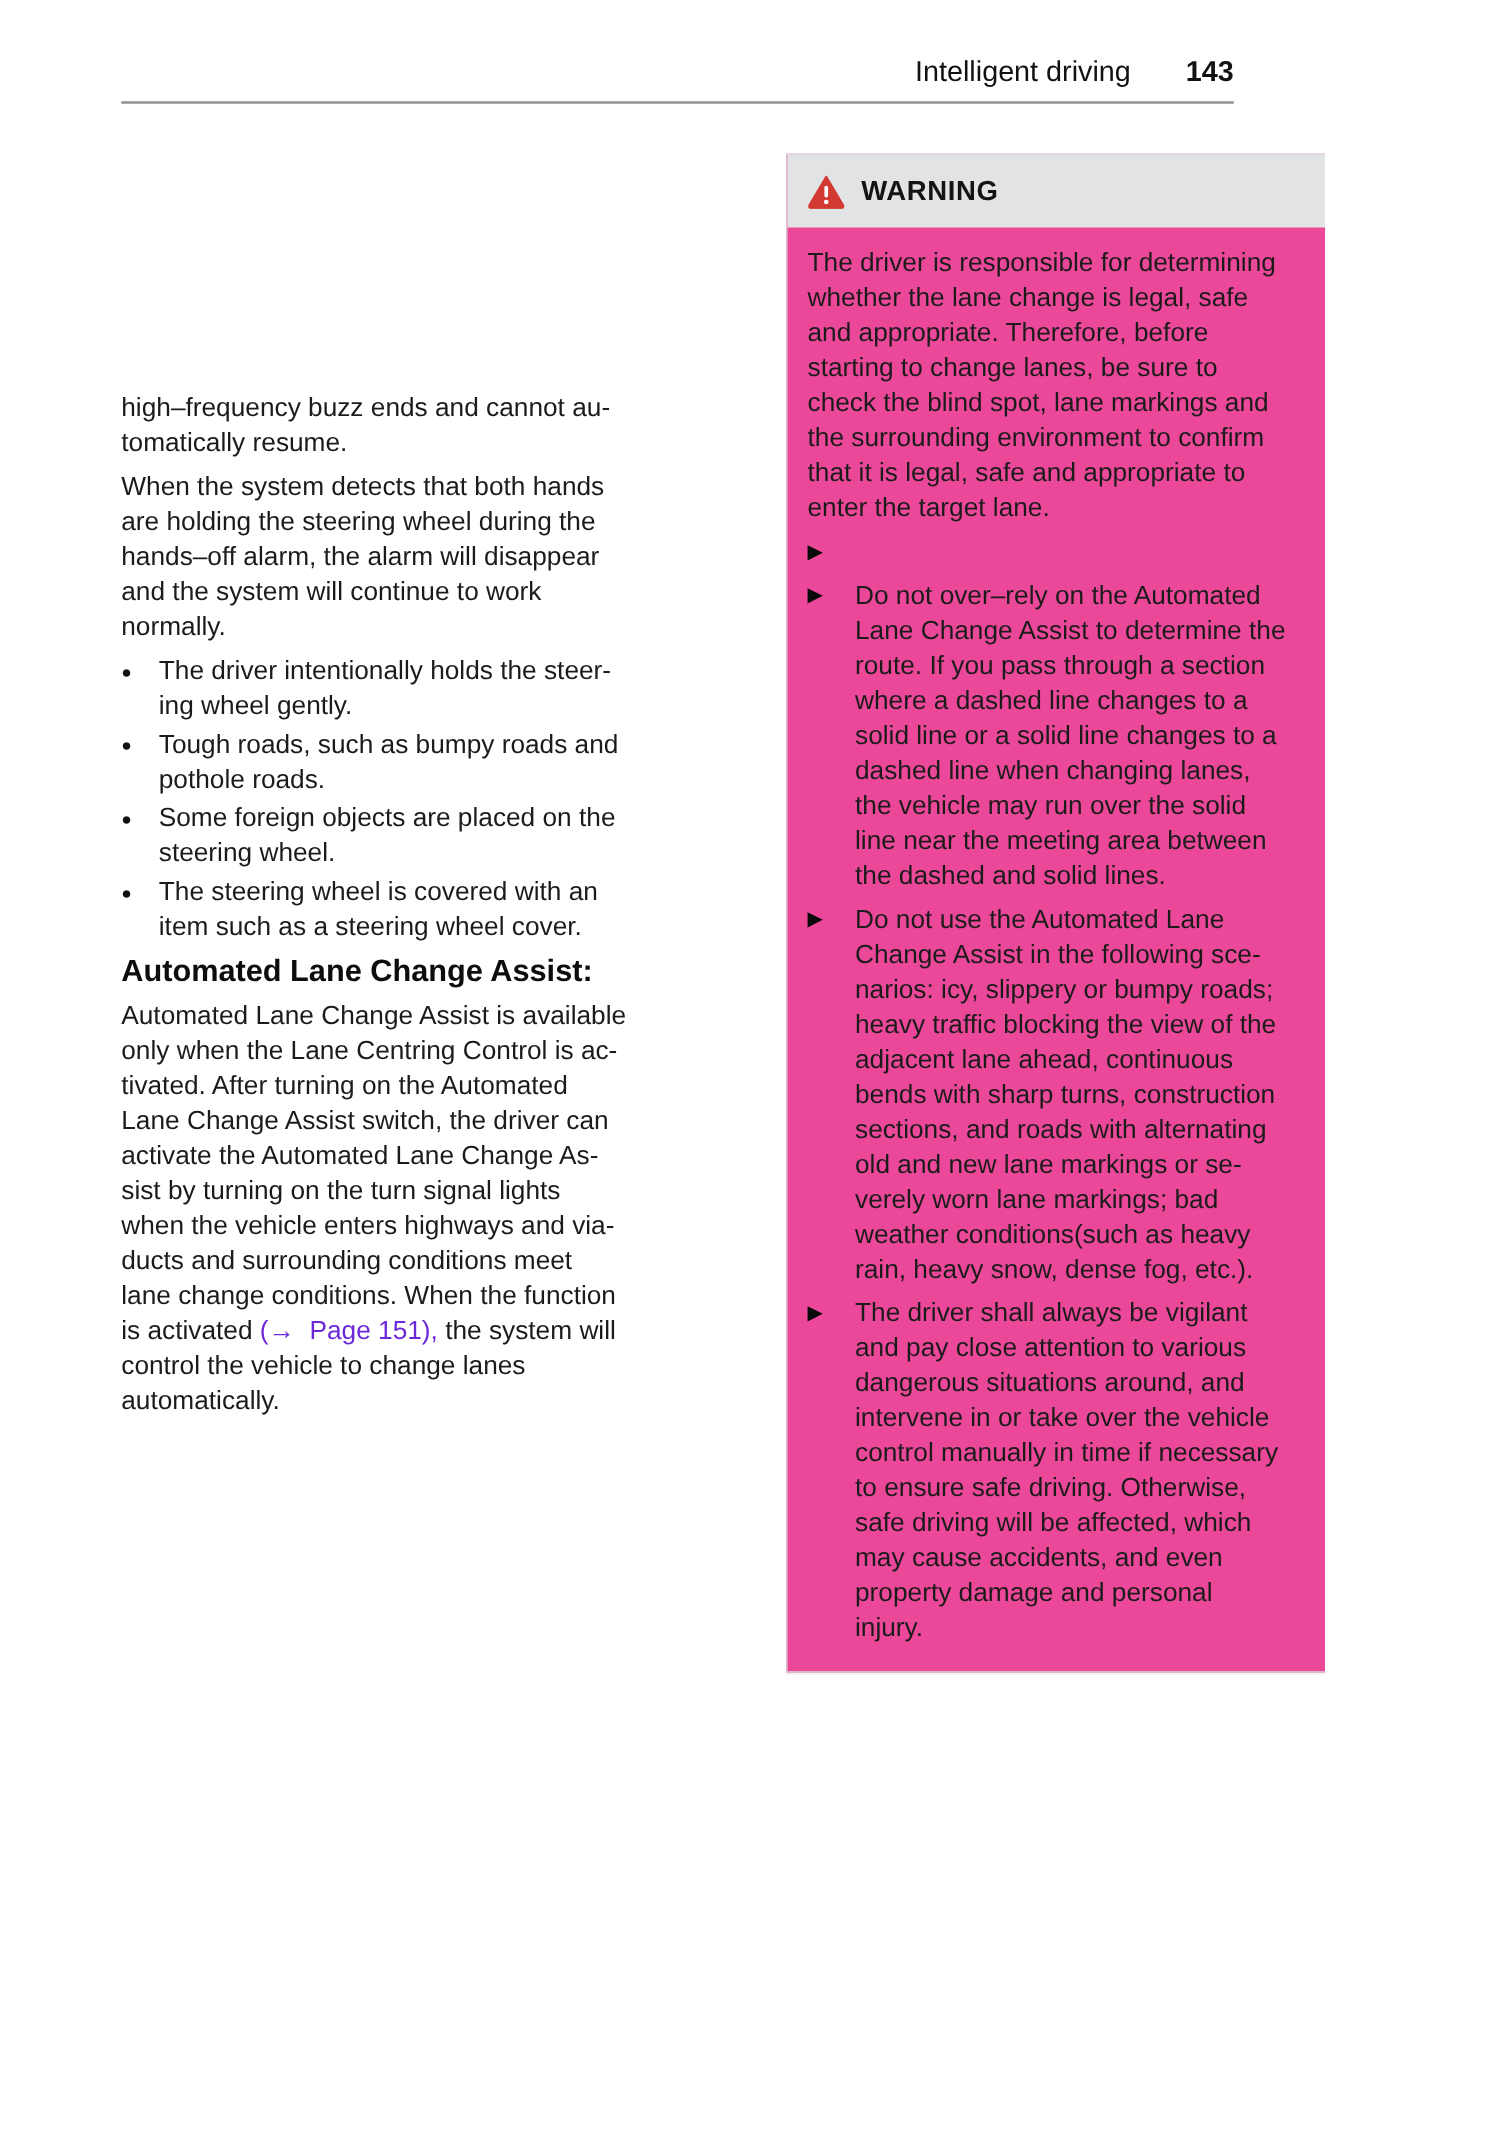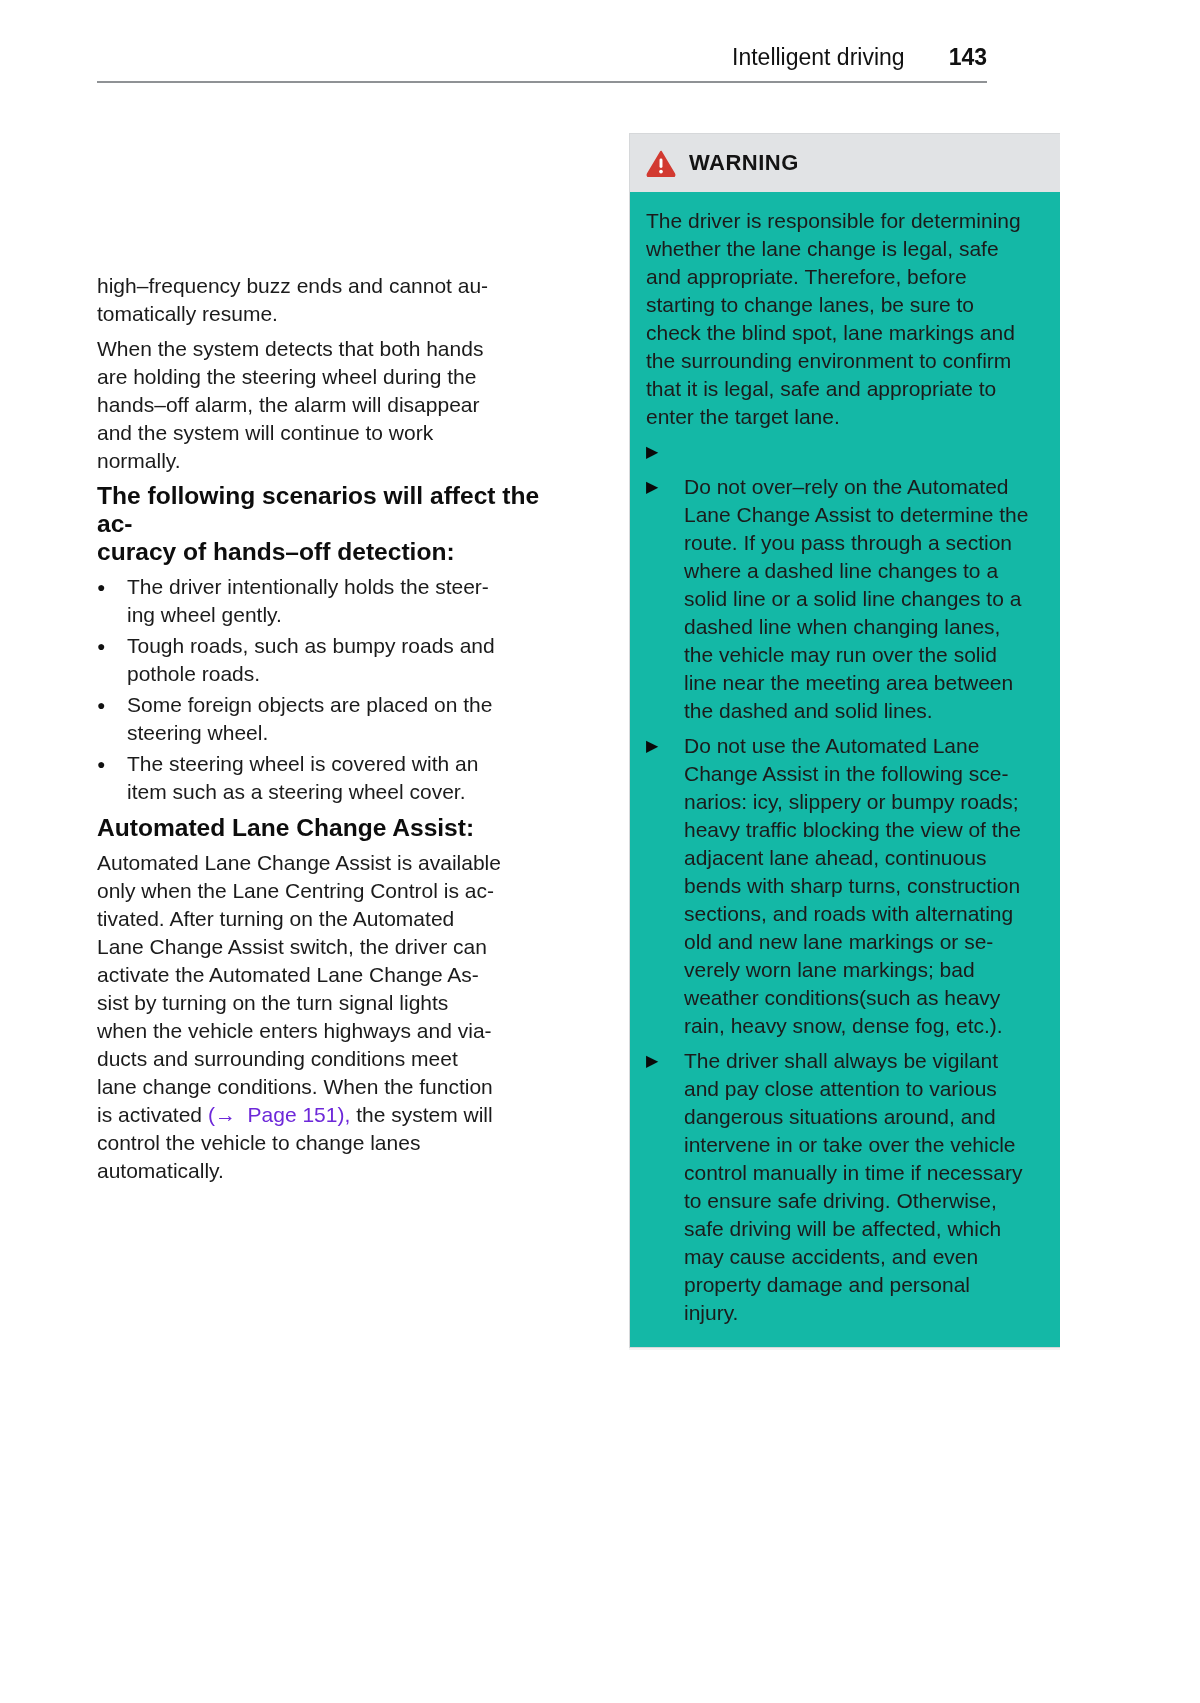--- a/index.html
+++ b/index.html
@@ -46,9 +46,9 @@
   
   .warning-box {
     border:1px solid #d6d8da;
-    background:#14b8a6;
+    background:#ec4899;
     box-shadow:0 2px 0 rgba(0,0,0,0.05);
-    margin-top:17px;
+    margin-top:7px;
   }
   .warning-header {
     background:#e1e3e5;

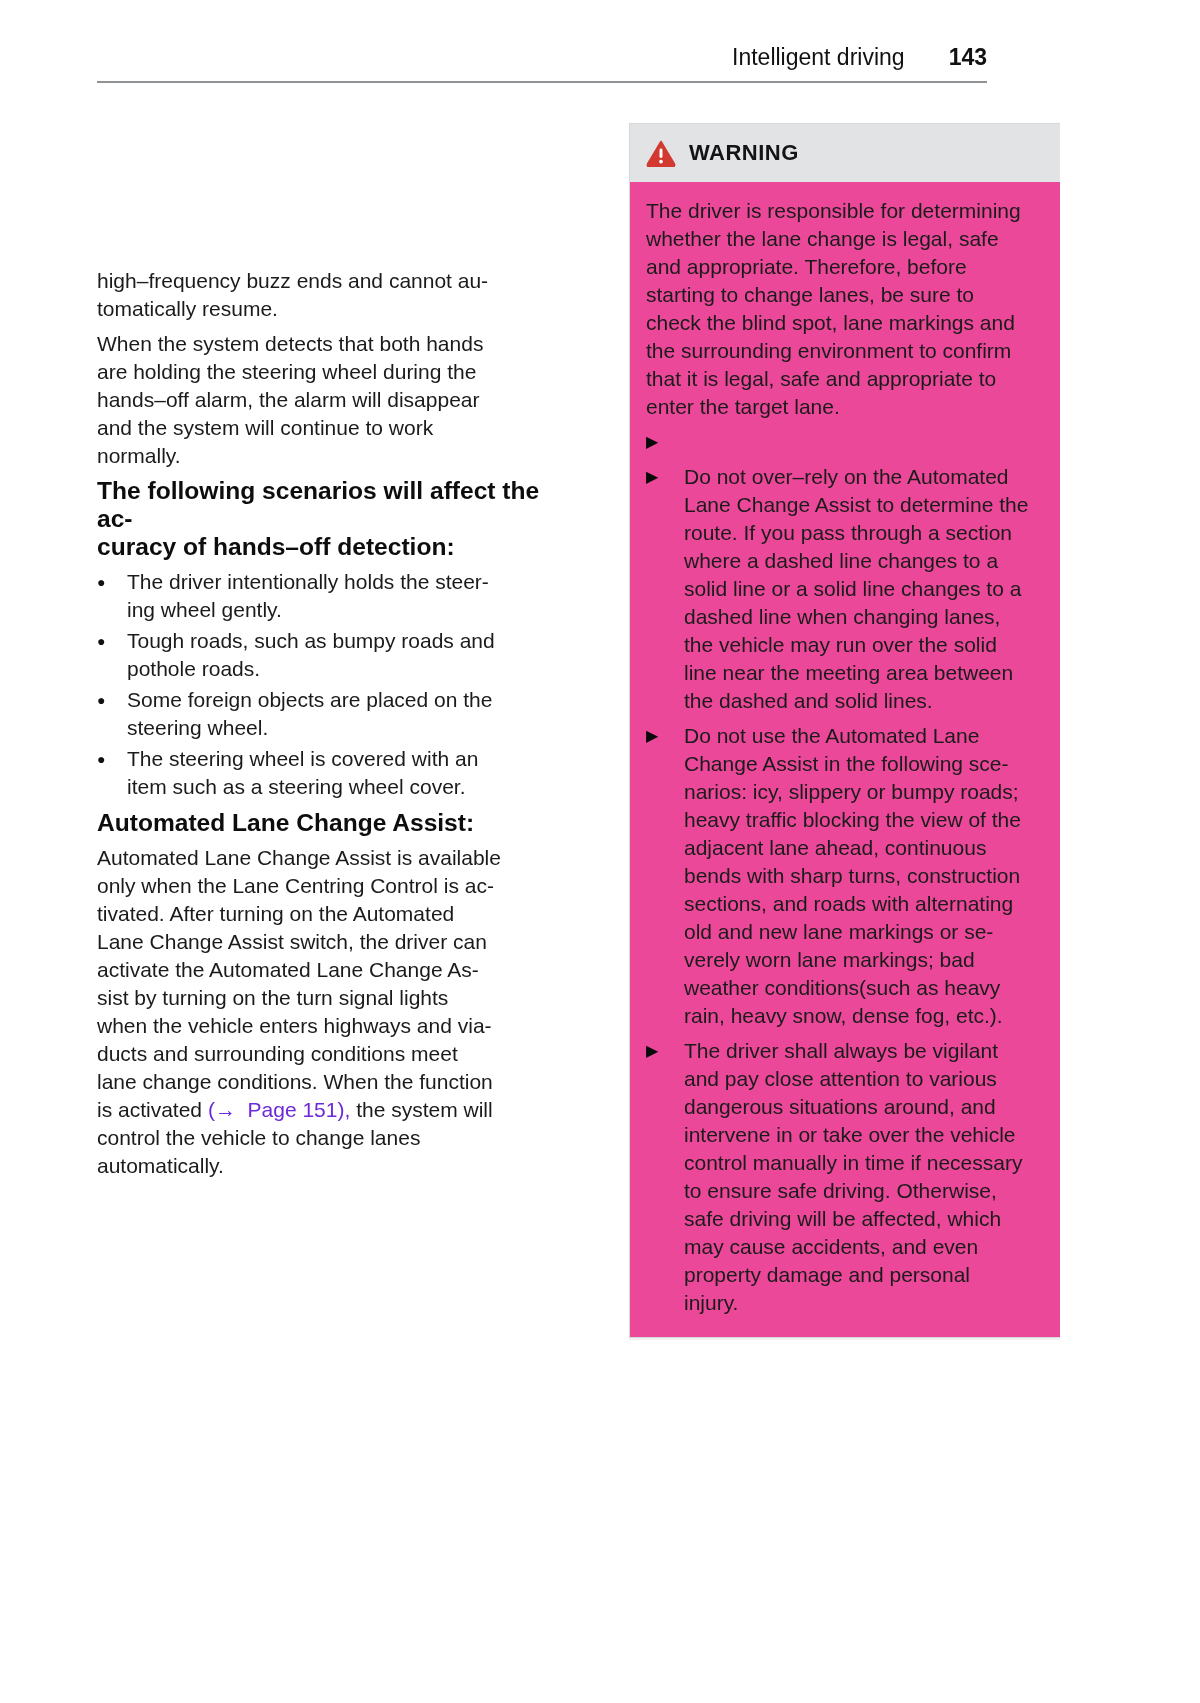--- a/index.html
+++ b/index.html
@@ -89,8 +89,6 @@
 hands–off alarm, the alarm will disappear
 and the system will continue to work
 normally.</p>
-      <h3 class="heading">The following scenarios will affect the ac-
-curacy of hands–off detection:</h3>
 
       <ul class="bullet-list">
         <li>

